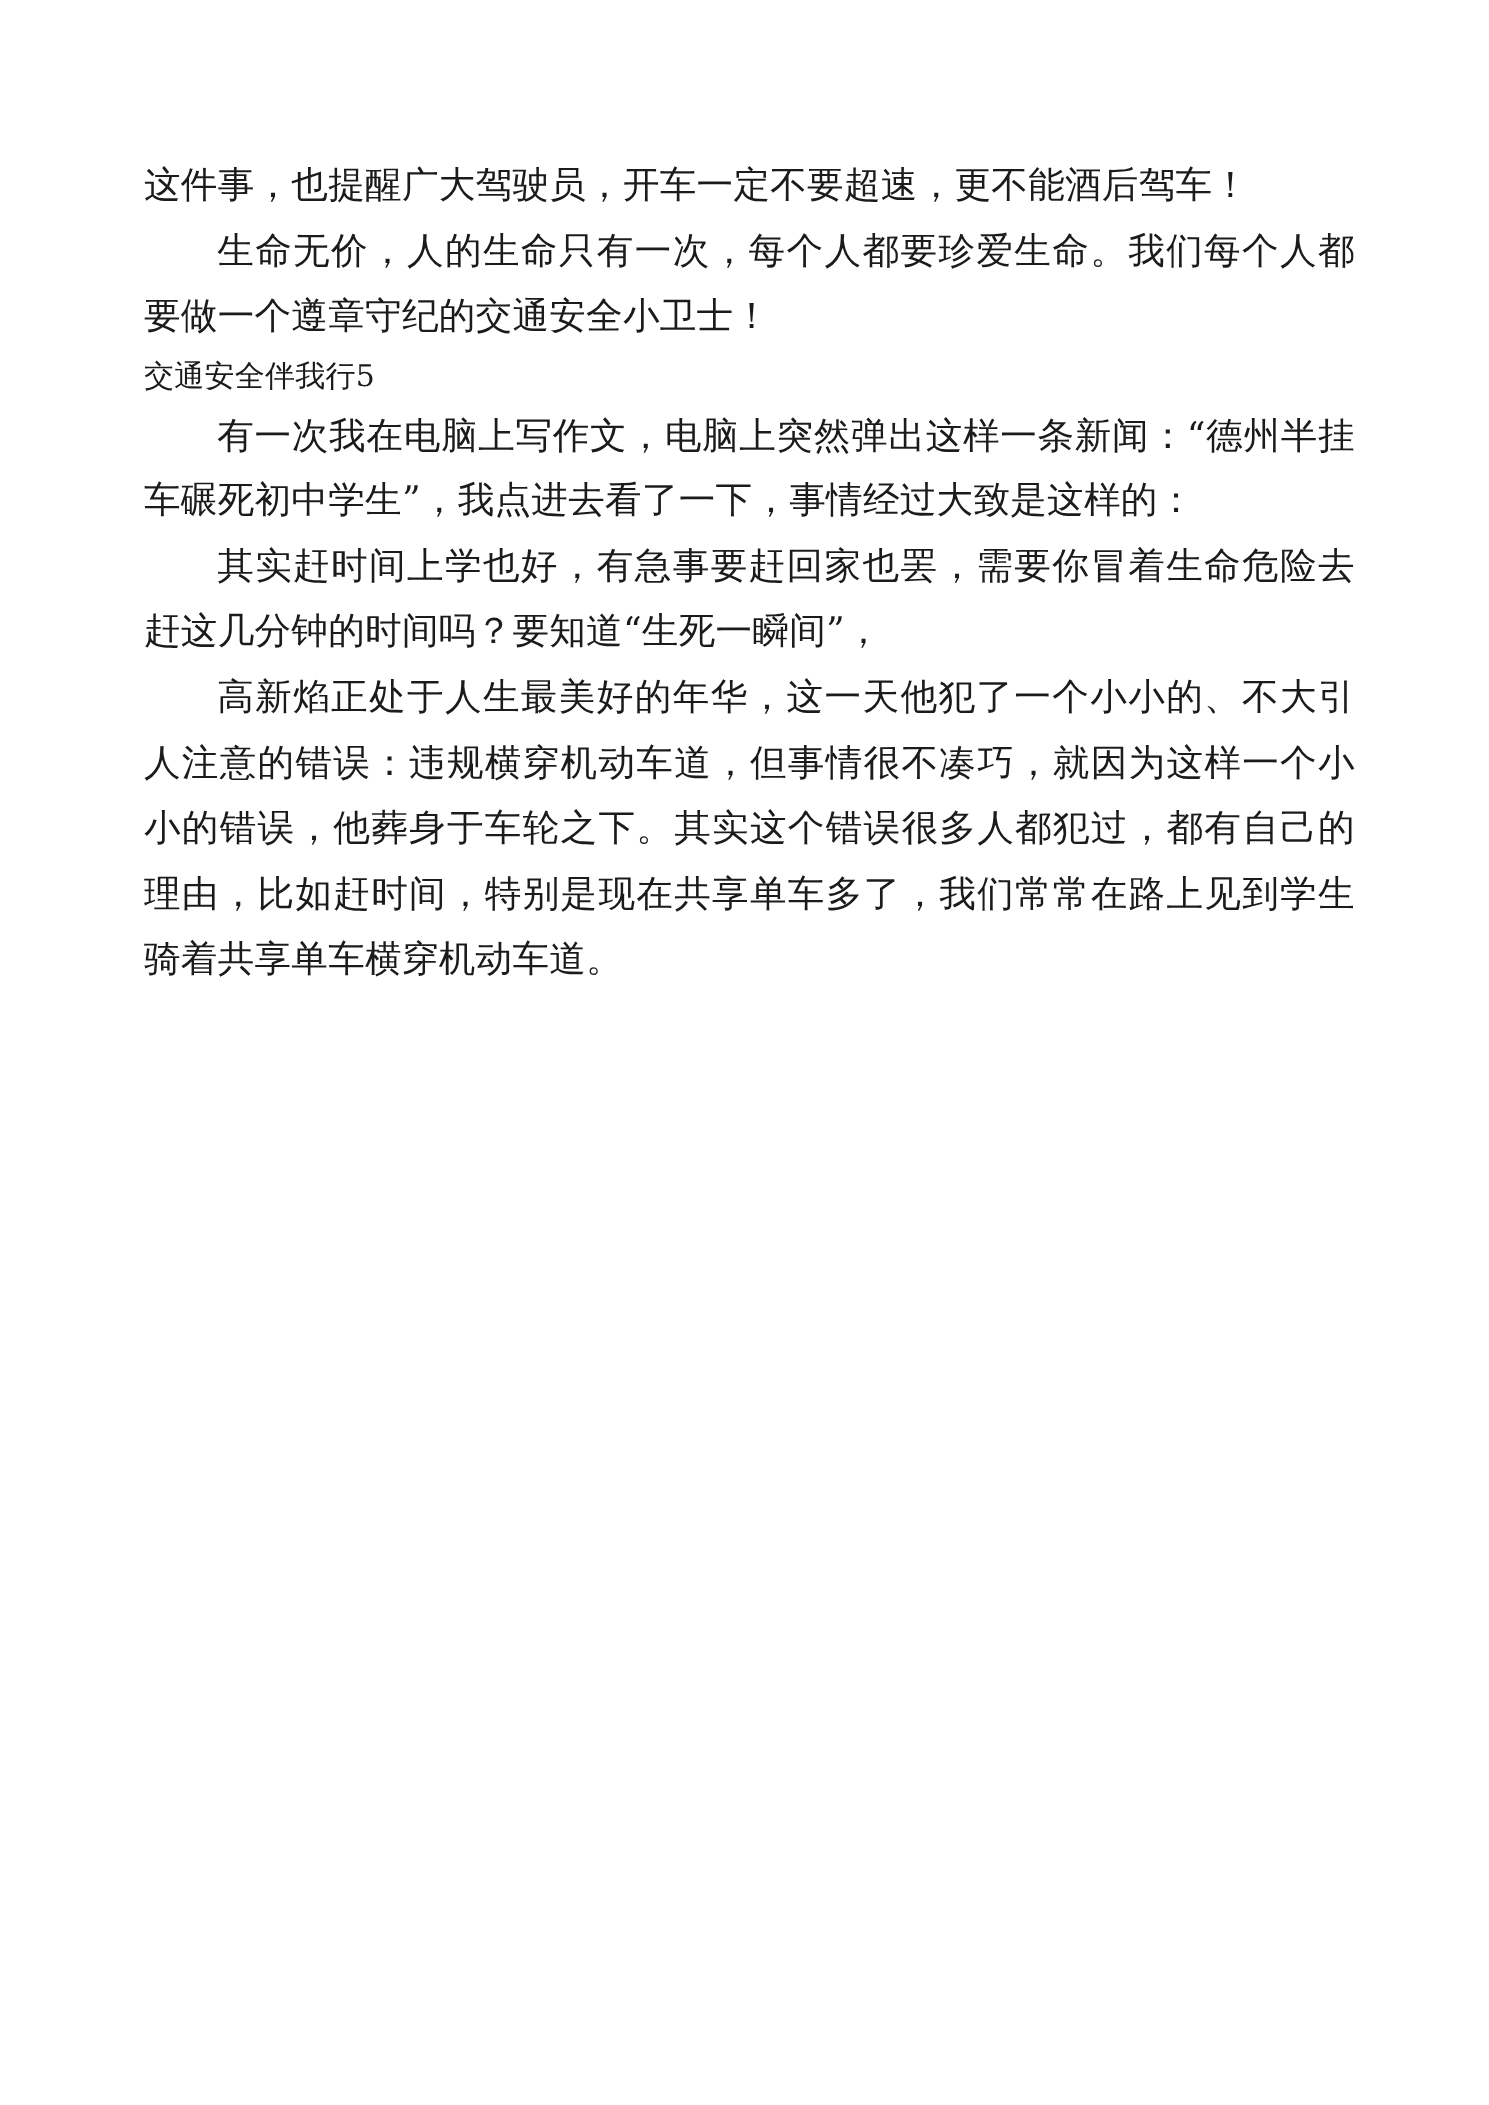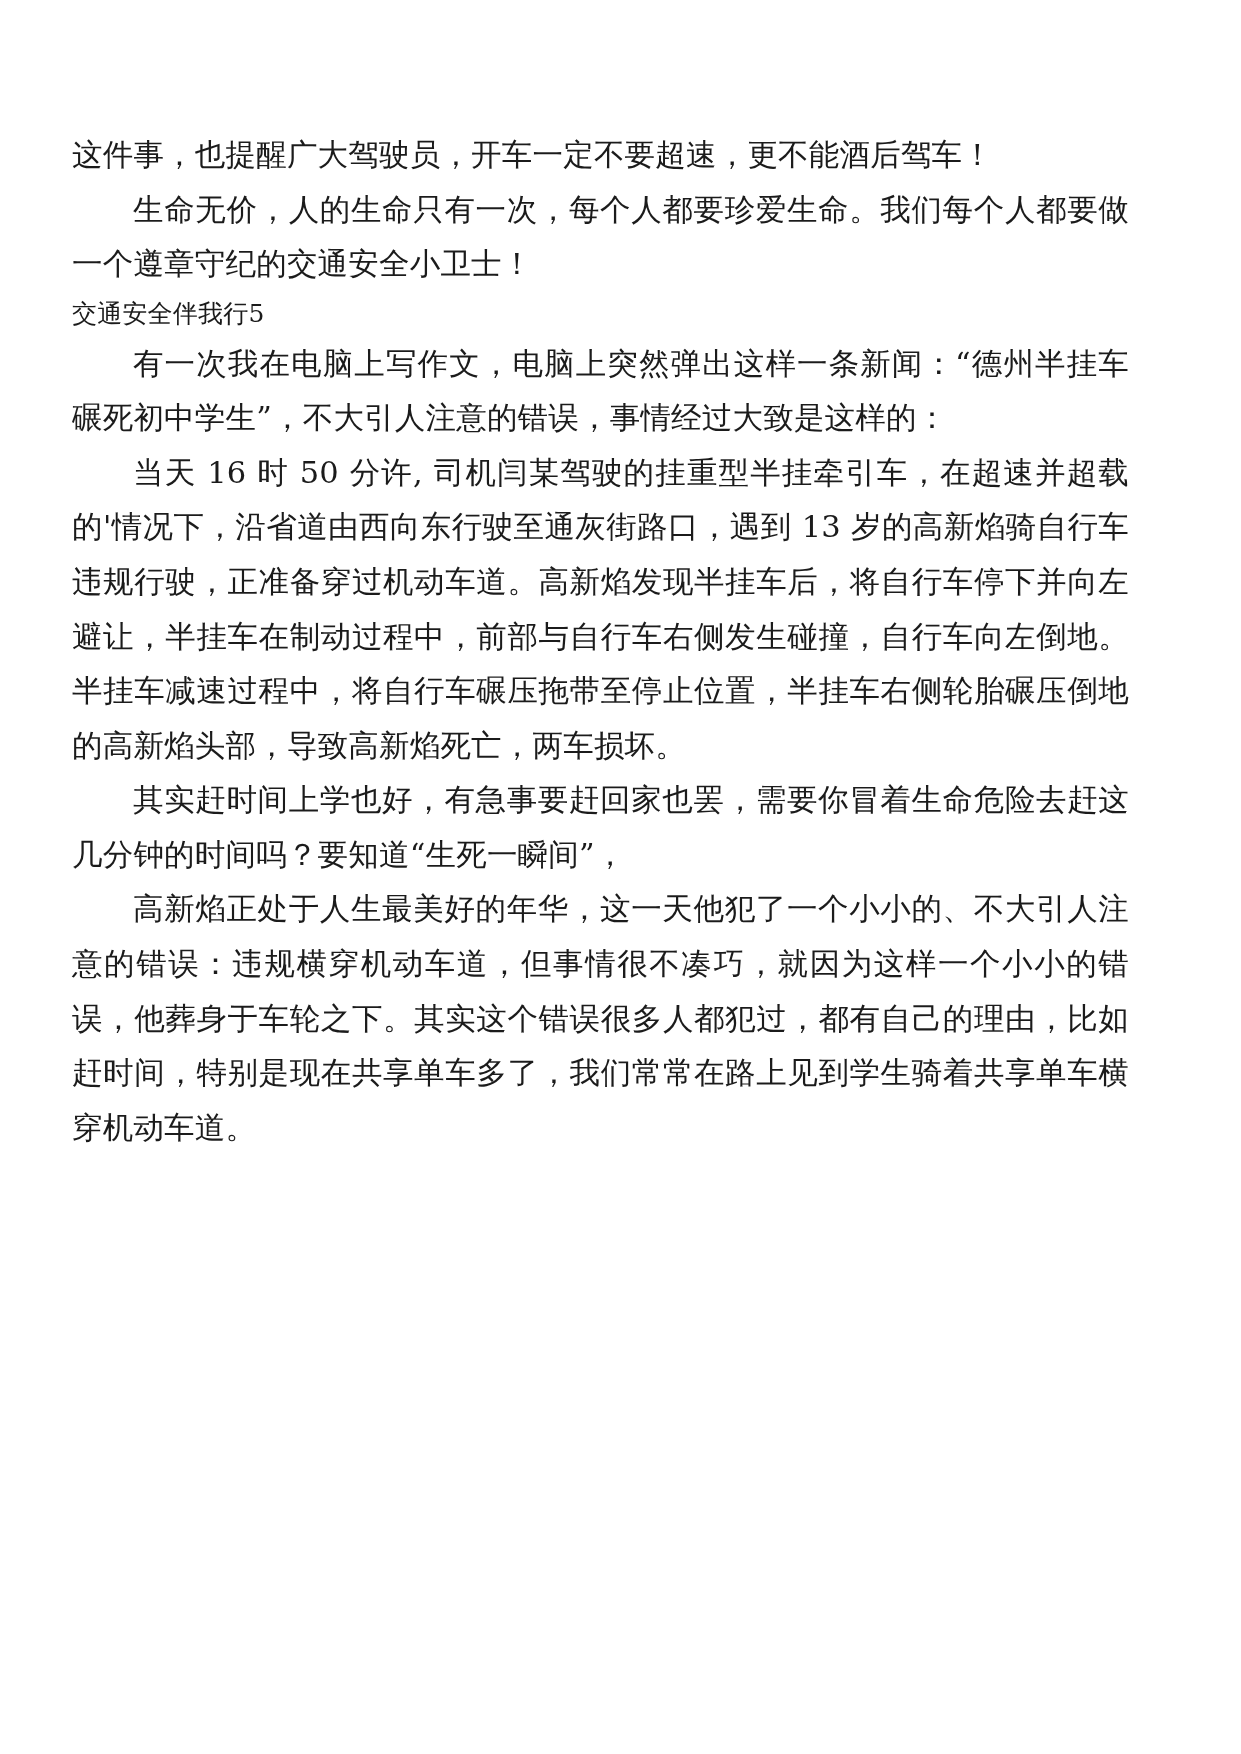--- a/index.html
+++ b/index.html
@@ -13,7 +13,7 @@
     height: 1754px;
     background: #ffffff;
     box-sizing: border-box;
-    padding: 128px 112px 60px 72px;
+    padding: 128px 112px 60px 120px;
     font-family: "DejaVu Serif", "Liberation Serif", serif;
     color: #1b1b1b;
   }

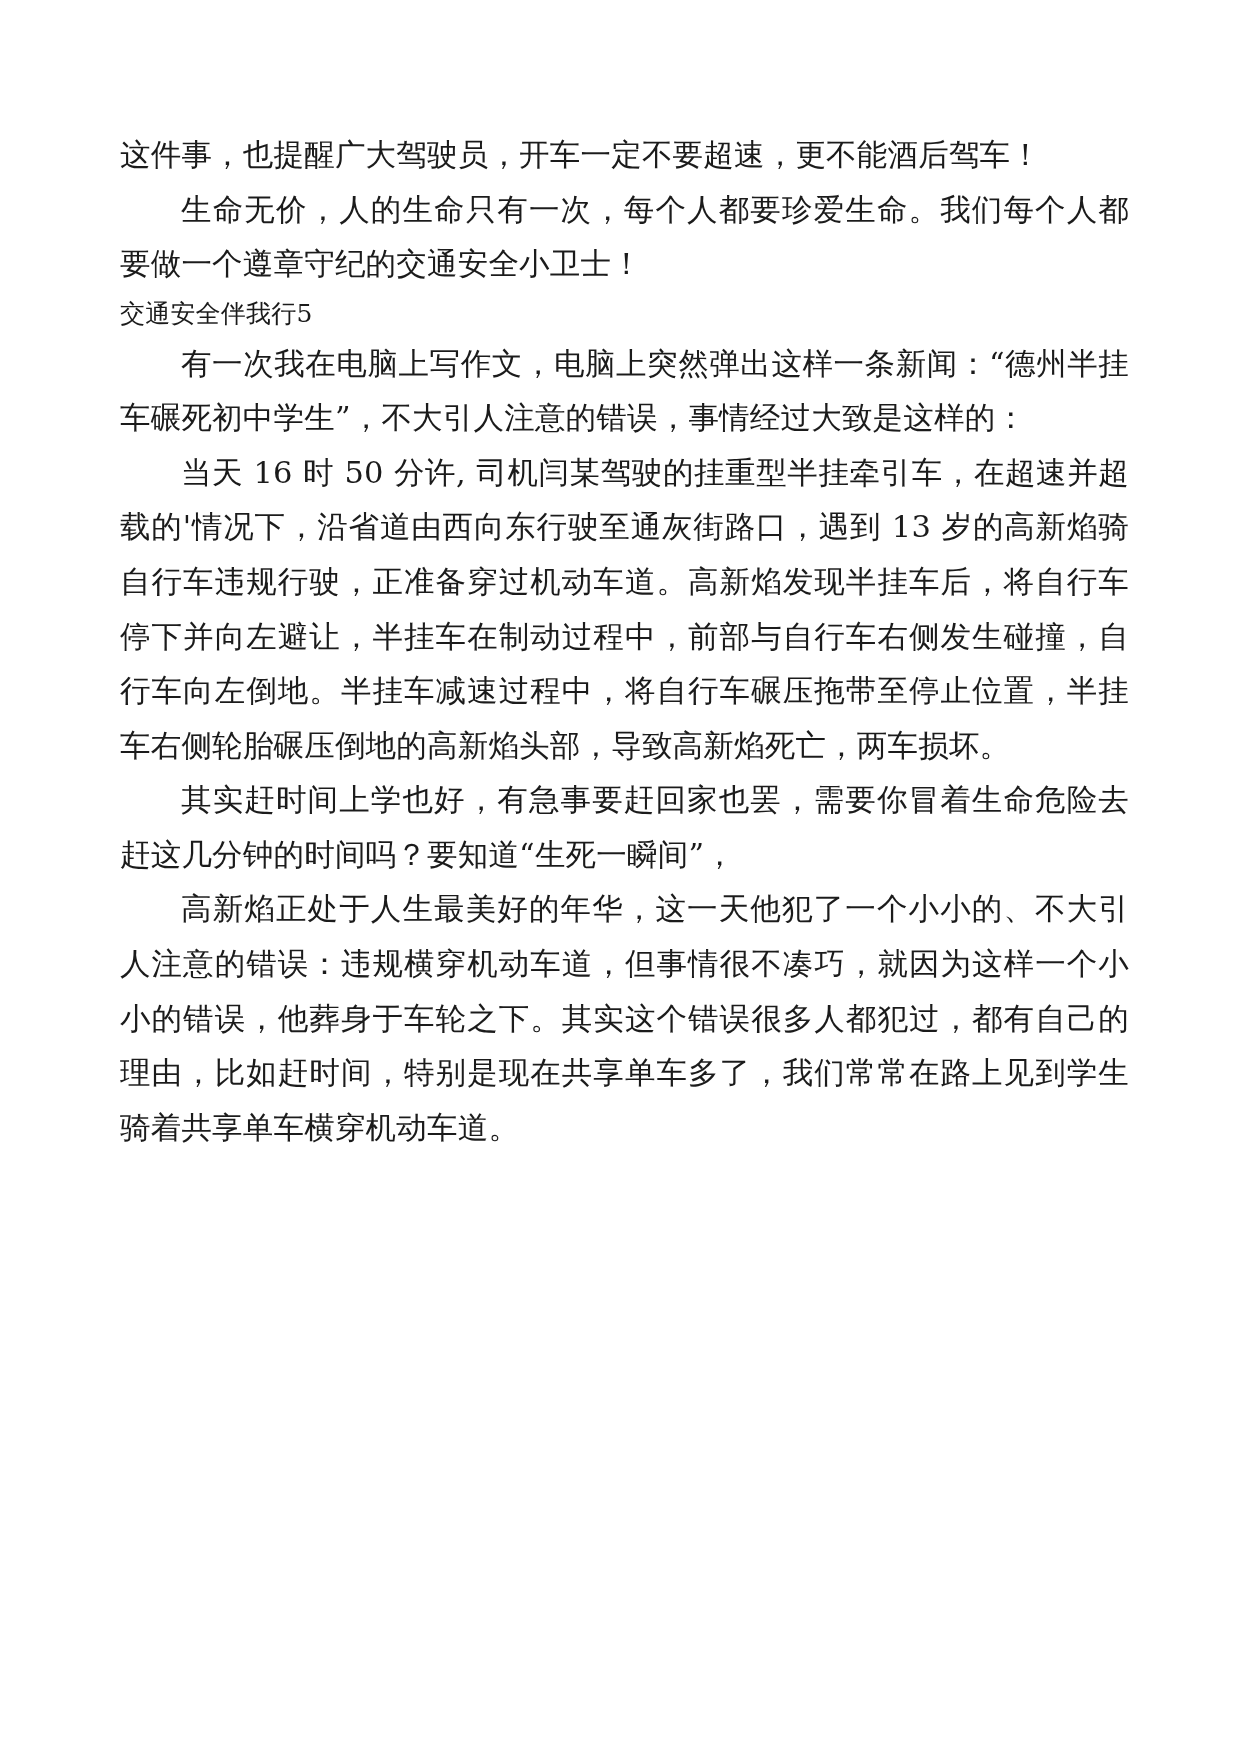--- a/index.html
+++ b/index.html
@@ -48,7 +48,7 @@
     <p class="noindent">这件事，也提醒广大驾驶员，开车一定不要超速，更不能酒后驾车！</p>
     <p class="indent">生命无价，人的生命只有一次，每个人都要珍爱生命。我们每个人都要做一个遵章守纪的交通安全小卫士！</p>
     <p class="heading">交通安全伴我行5</p>
-    <p class="indent">有一次我在电脑上写作文，电脑上突然弹出这样一条新闻：“德州半挂车碾死初中学生”，不大引人注意的错误，事情经过大致是这样的：</p>
+    <p class="indent">有一次我在电脑上写作文，电脑上突然弹出这样一条新闻：“德州半挂车碾死初中学生”，我点进去看了一下，事情经过大致是这样的：</p>
     <p class="indent">当天 16 时 50 分许, 司机闫某驾驶的挂重型半挂牵引车，在超速并超载的'情况下，沿省道由西向东行驶至通灰街路口，遇到 13 岁的高新焰骑自行车违规行驶，正准备穿过机动车道。高新焰发现半挂车后，将自行车停下并向左避让，半挂车在制动过程中，前部与自行车右侧发生碰撞，自行车向左倒地。半挂车减速过程中，将自行车碾压拖带至停止位置，半挂车右侧轮胎碾压倒地的高新焰头部，导致高新焰死亡，两车损坏。</p>
     <p class="indent">其实赶时间上学也好，有急事要赶回家也罢，需要你冒着生命危险去赶这几分钟的时间吗？要知道“生死一瞬间”，</p>
     <p class="indent">高新焰正处于人生最美好的年华，这一天他犯了一个小小的、不大引人注意的错误：违规横穿机动车道，但事情很不凑巧，就因为这样一个小小的错误，他葬身于车轮之下。其实这个错误很多人都犯过，都有自己的理由，比如赶时间，特别是现在共享单车多了，我们常常在路上见到学生骑着共享单车横穿机动车道。</p>

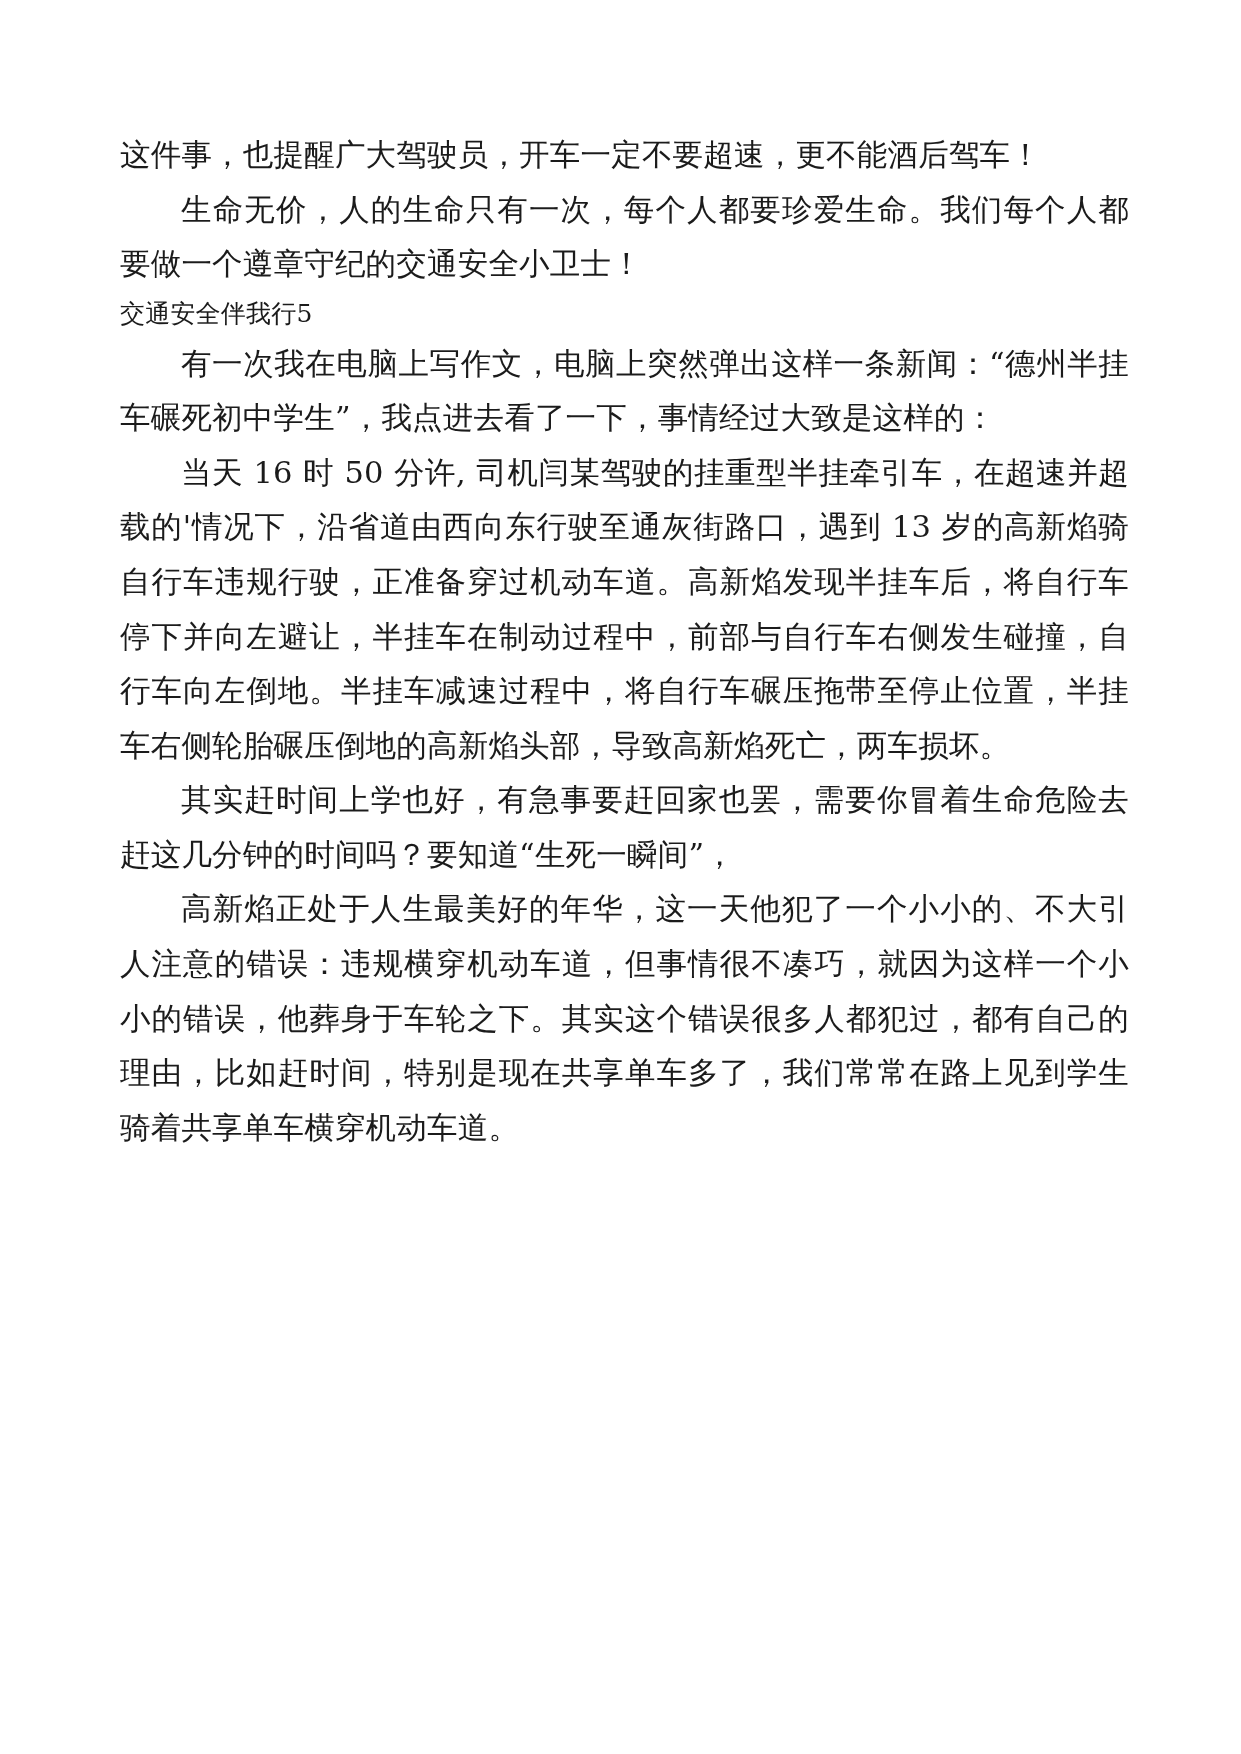--- a/index.html
+++ b/index.html
@@ -49,7 +49,6 @@
     <p class="indent">生命无价，人的生命只有一次，每个人都要珍爱生命。我们每个人都要做一个遵章守纪的交通安全小卫士！</p>
     <p class="heading">交通安全伴我行5</p>
     <p class="indent">有一次我在电脑上写作文，电脑上突然弹出这样一条新闻：“德州半挂车碾死初中学生”，我点进去看了一下，事情经过大致是这样的：</p>
-    <p class="indent">当天 16 时 50 分许, 司机闫某驾驶的挂重型半挂牵引车，在超速并超载的'情况下，沿省道由西向东行驶至通灰街路口，遇到 13 岁的高新焰骑自行车违规行驶，正准备穿过机动车道。高新焰发现半挂车后，将自行车停下并向左避让，半挂车在制动过程中，前部与自行车右侧发生碰撞，自行车向左倒地。半挂车减速过程中，将自行车碾压拖带至停止位置，半挂车右侧轮胎碾压倒地的高新焰头部，导致高新焰死亡，两车损坏。</p>
     <p class="indent">其实赶时间上学也好，有急事要赶回家也罢，需要你冒着生命危险去赶这几分钟的时间吗？要知道“生死一瞬间”，</p>
     <p class="indent">高新焰正处于人生最美好的年华，这一天他犯了一个小小的、不大引人注意的错误：违规横穿机动车道，但事情很不凑巧，就因为这样一个小小的错误，他葬身于车轮之下。其实这个错误很多人都犯过，都有自己的理由，比如赶时间，特别是现在共享单车多了，我们常常在路上见到学生骑着共享单车横穿机动车道。</p>
   </div>

